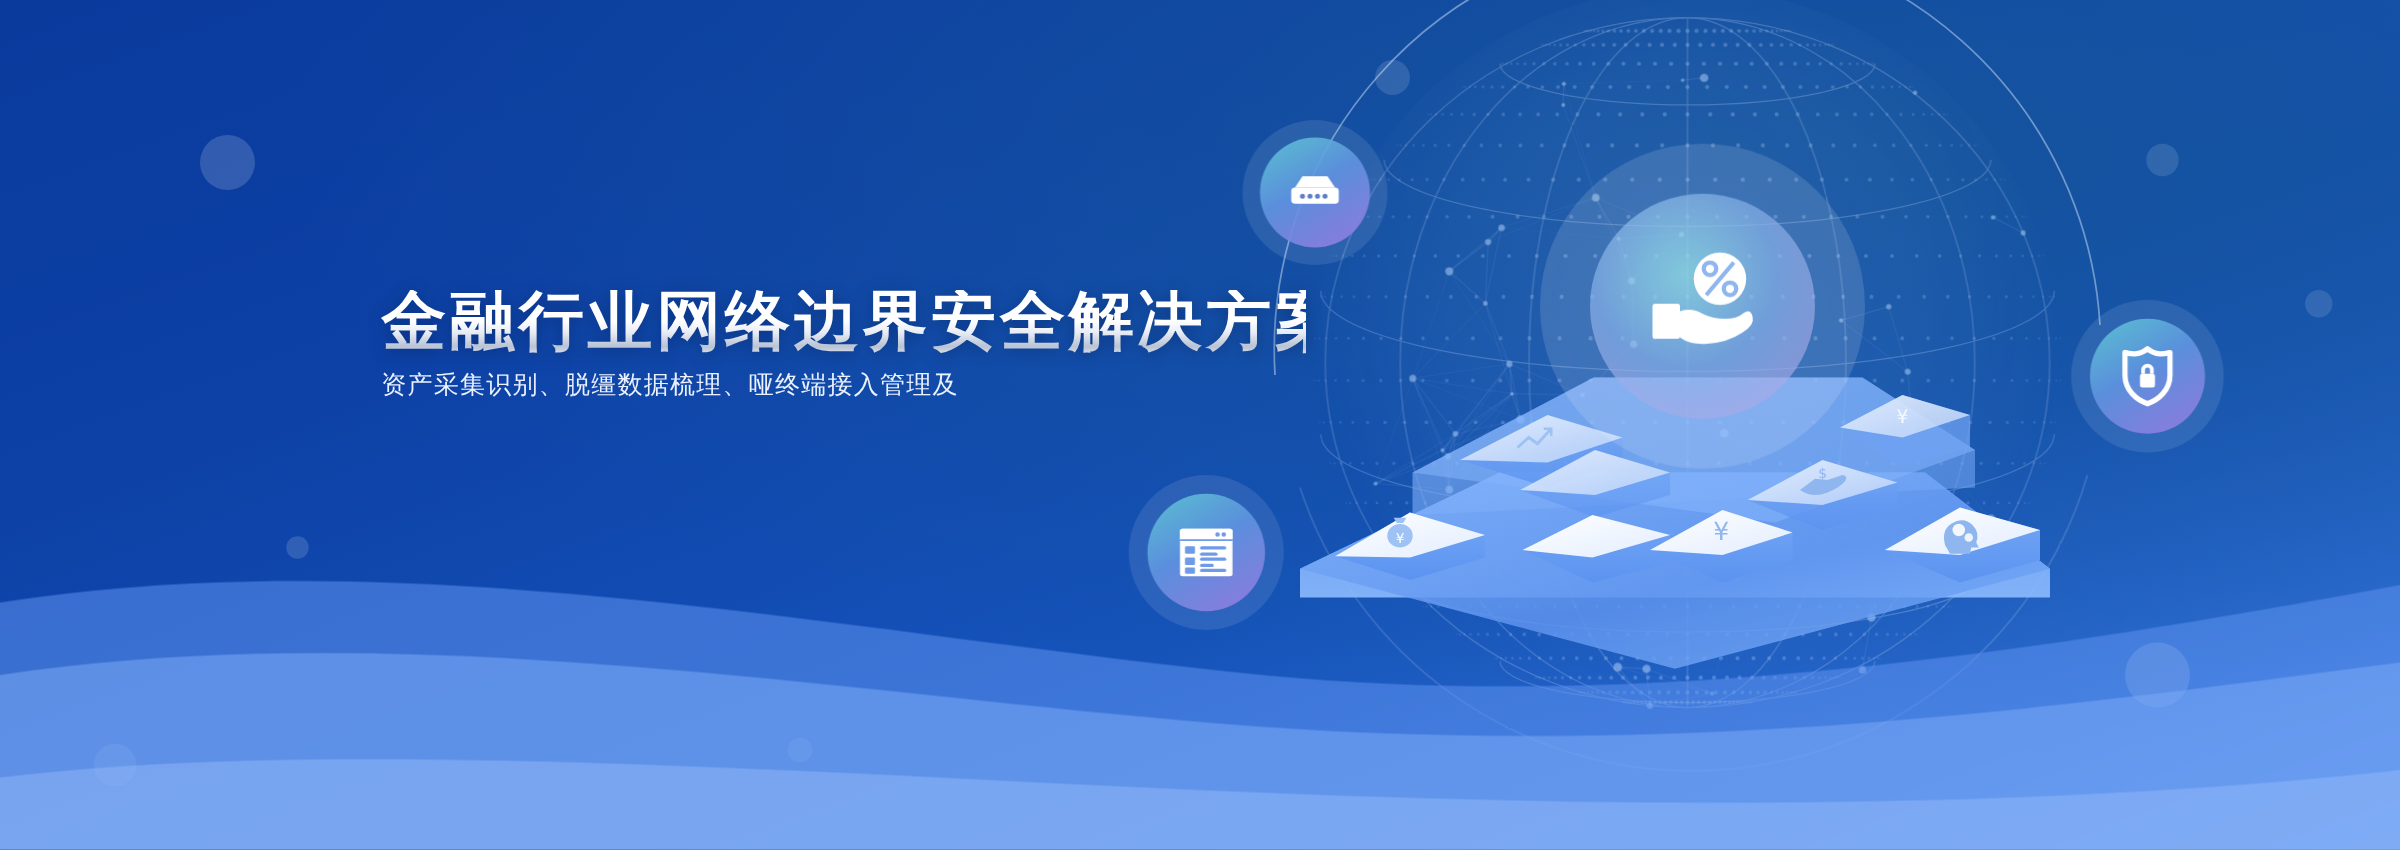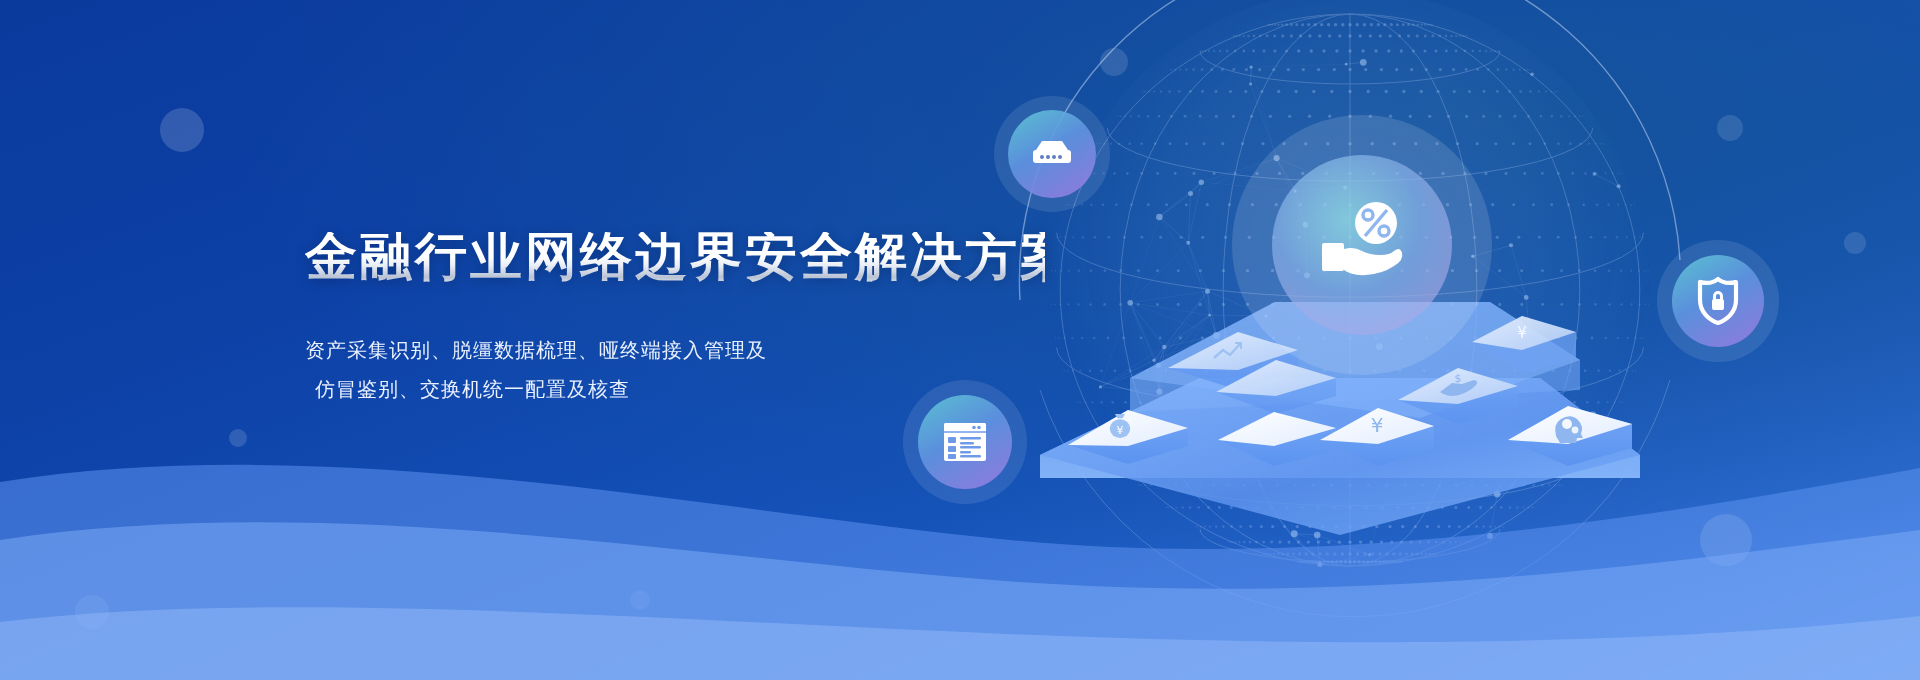--- a/index.html
+++ b/index.html
@@ -49,7 +49,6 @@
     filter:drop-shadow(0 2px 6px rgba(0,20,70,.35));
   }
   .sub{
-    margin-top:42px;
     font-size:20px; line-height:1.95; letter-spacing:1px;
     color:#eaf1ff; font-weight:400;
   }

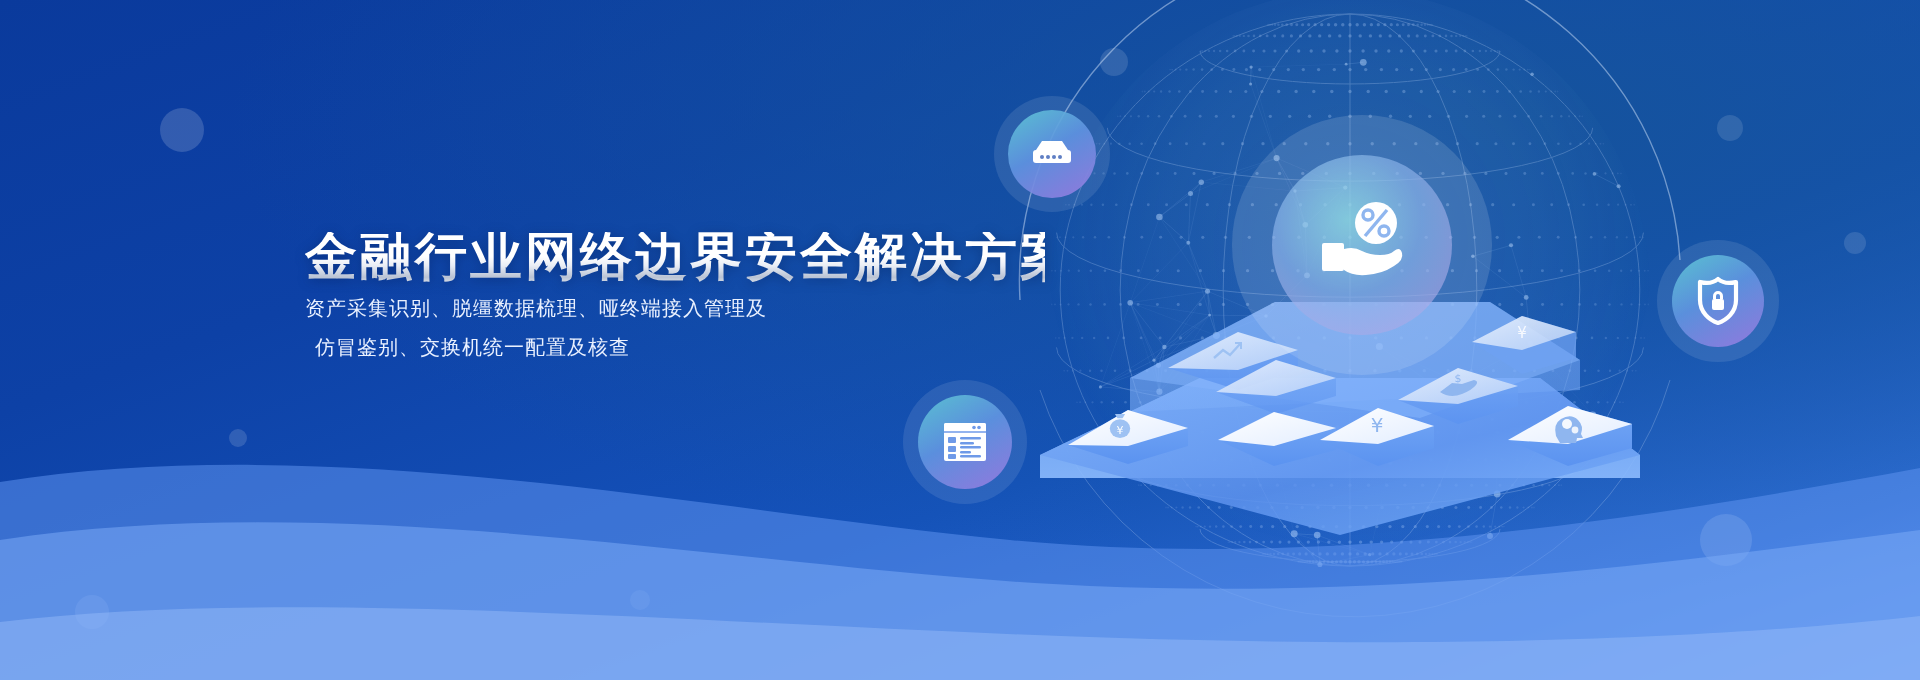--- a/index.html
+++ b/index.html
@@ -1271,7 +1271,6 @@
     <h1 class="headline">金融行业网络边界安全解决方案</h1>
     <div class="sub">
       <span class="ln">资产采集识别、脱缰数据梳理、哑终端接入管理及</span>
-      <span class="ln indent">仿冒鉴别、交换机统一配置及核查</span>
     </div>
   </div>
 

